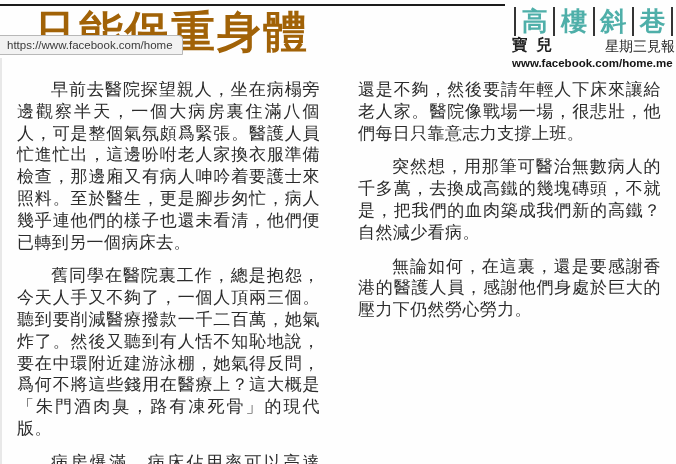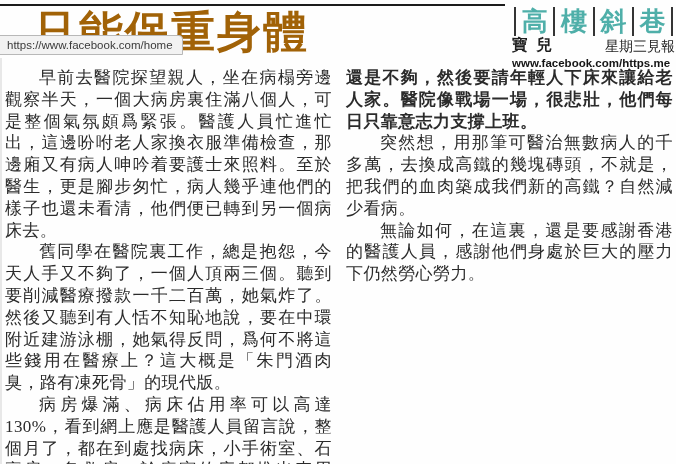--- a/index.html
+++ b/index.html
@@ -183,7 +183,7 @@
       <span class="masthead-author">寶兒</span>
       <span class="masthead-day">星期三見報</span>
     </div>
-    <div class="masthead-url">www.facebook.com/https.me</div>
+    <div class="masthead-url">www.facebook.com/home.me</div>
   </div>
 
   <div class="article">

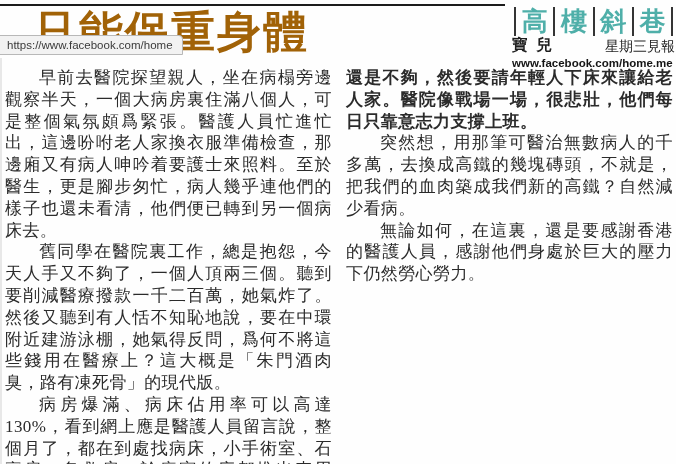--- a/index.html
+++ b/index.html
@@ -135,7 +135,7 @@
     text-align: justify;
   }
   .col p {
-    margin: 0;
+    margin: 12px;
     text-indent: 2em;
   }
   .col p.no-indent {

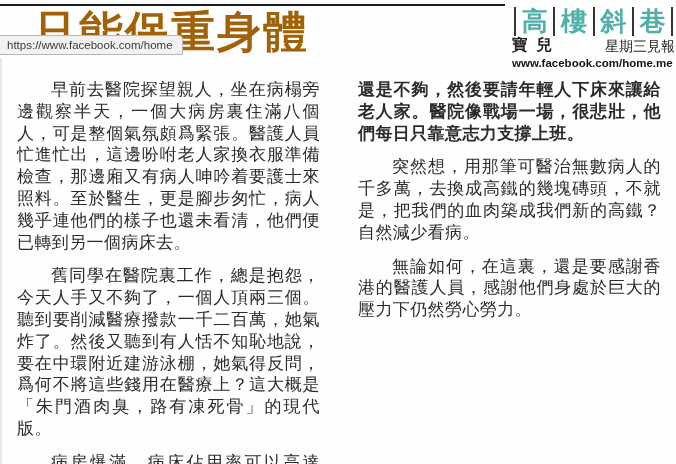--- a/index.html
+++ b/index.html
@@ -140,7 +140,6 @@
   }
   .col p.no-indent {
     text-indent: 0;
-    font-weight: bold;
   }
   
   .scan-edge {

